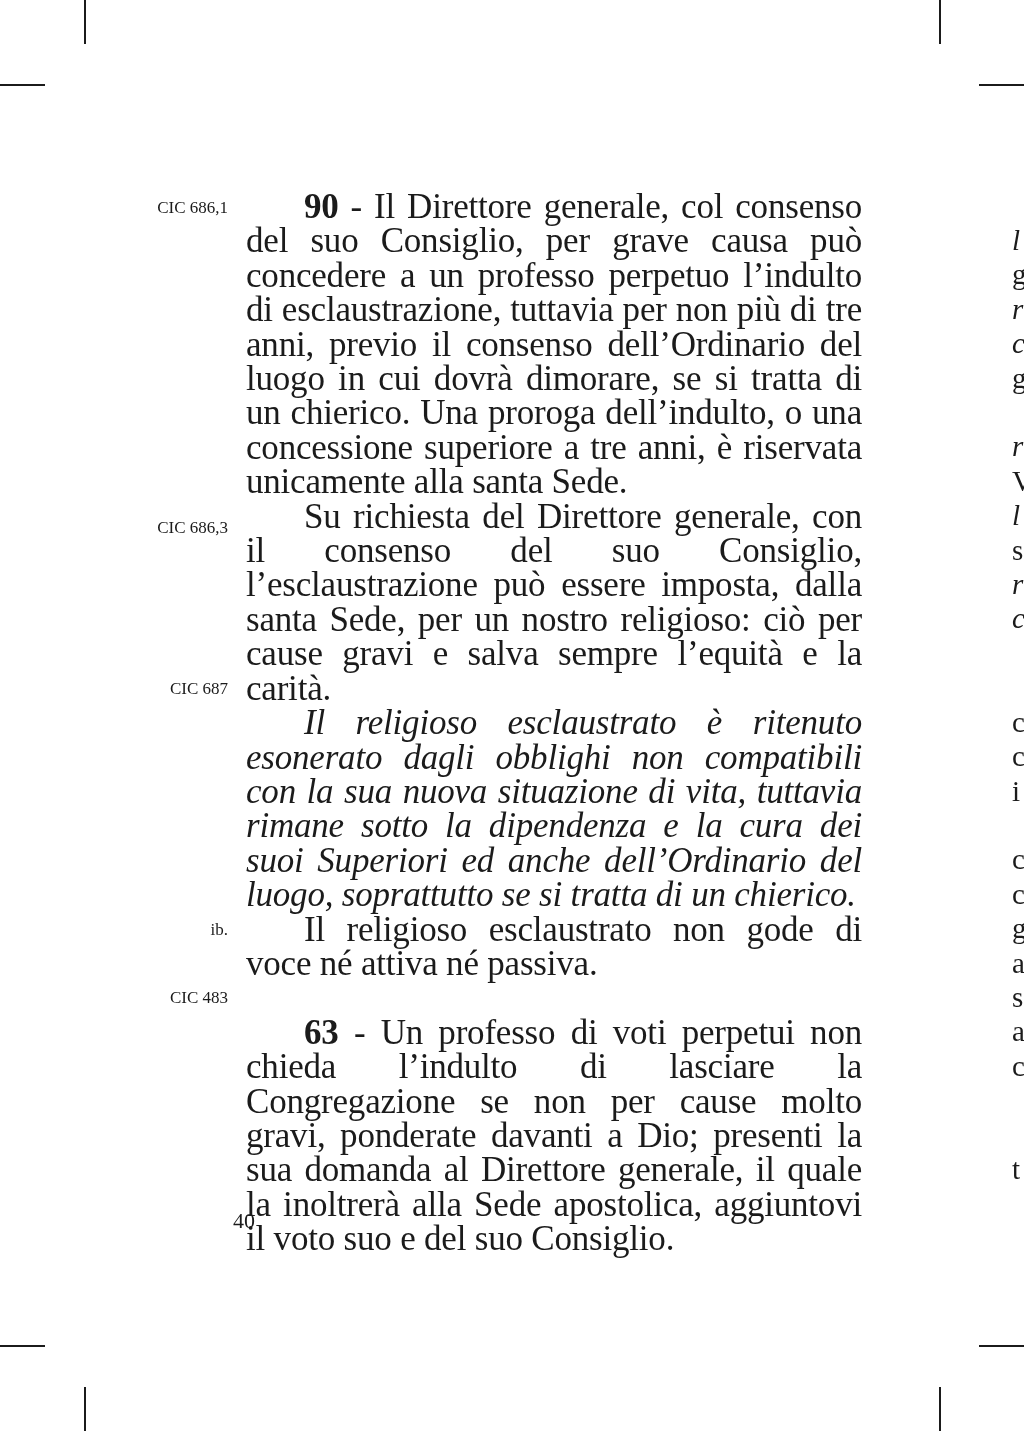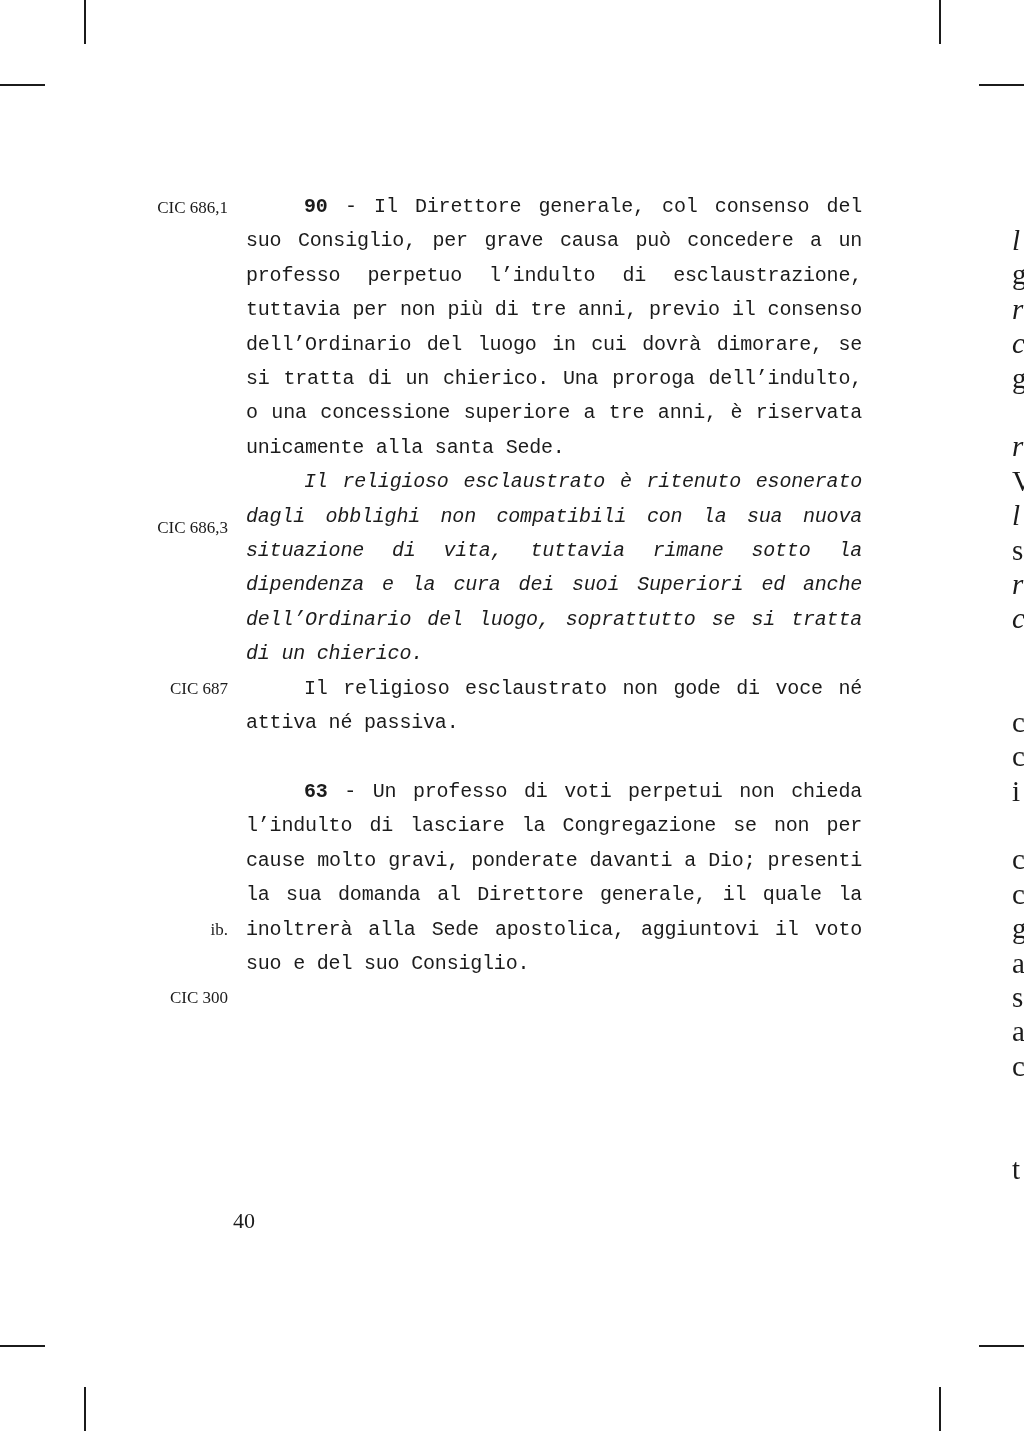--- a/index.html
+++ b/index.html
@@ -27,10 +27,9 @@
       left: 246px;
       top: 190px;
       width: 616px;
-      font-size: 20px;
+      font-size: 35px;
       line-height: 34.4px;
       letter-spacing: -0.2px;
-      font-family: Liberation Mono, monospace;
     }
     .para {
       margin: 0;

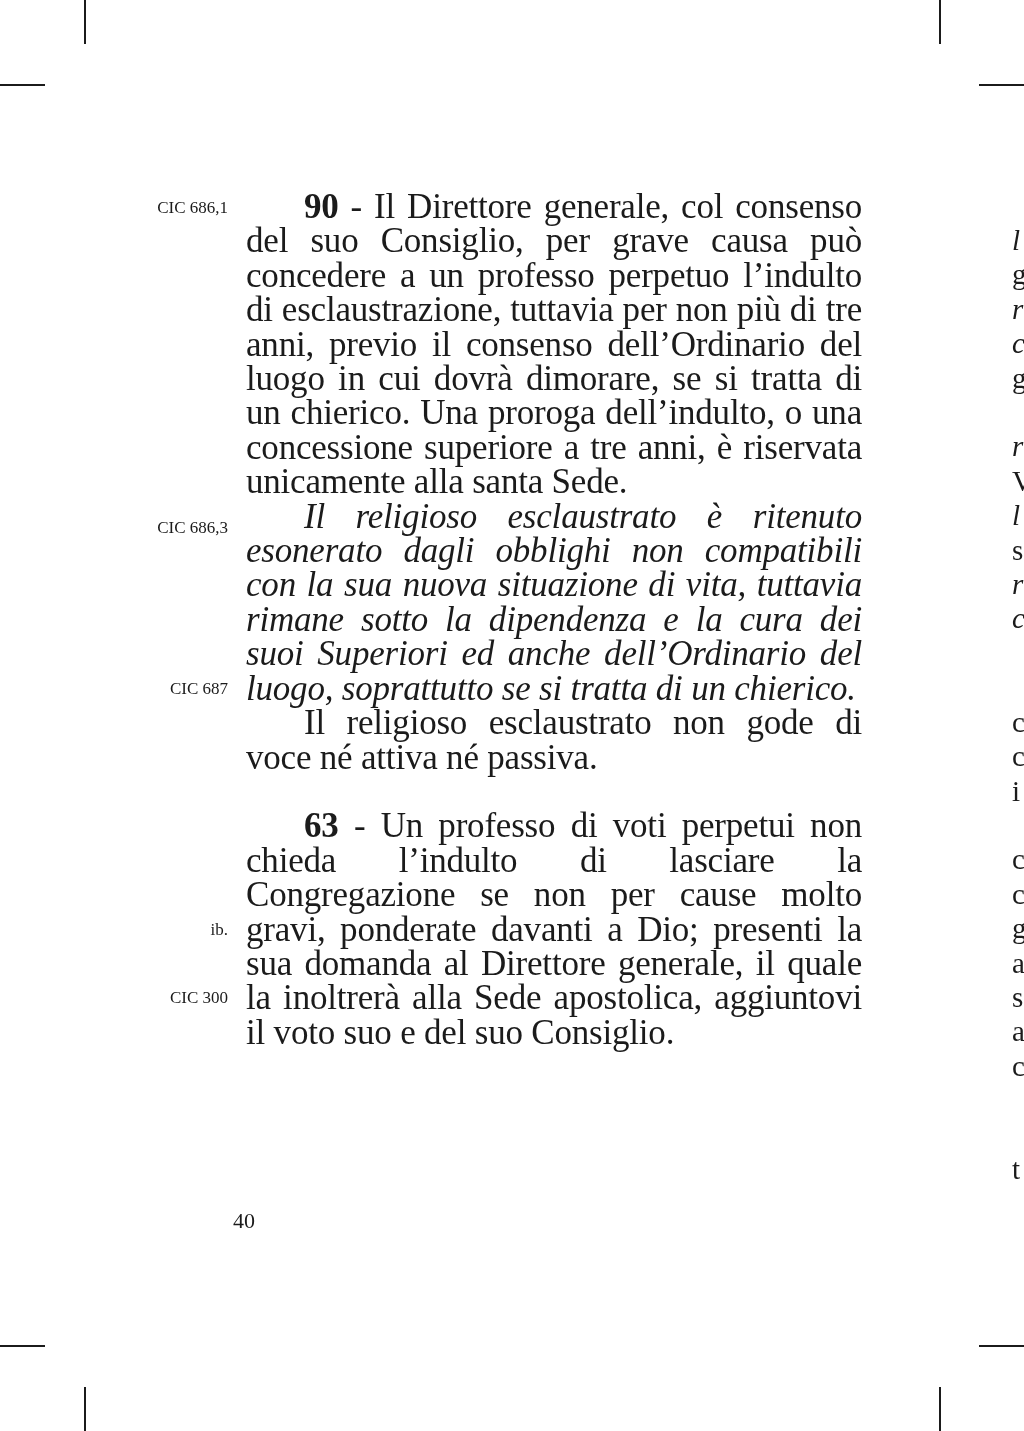--- a/index.html
+++ b/index.html
@@ -93,6 +93,7 @@
 <div class="textblock">
   <div>
     <p class="para indent"><span class="num">90</span><span> - </span><span>Il Direttore generale, col consenso del suo Consiglio, per grave causa può concedere a un professo perpetuo l’indulto di esclaustrazione, tuttavia per non più di tre anni, previo il consenso dell’Ordinario del luogo in cui dovrà dimorare, se si tratta di un chierico. Una proroga dell’indulto, o una concessione superiore a tre anni, è riservata unicamente alla santa Sede.</span></p>
+    <p class="para indent"><span>Su richiesta del Direttore generale, con il consenso del suo Consiglio, l’esclaustrazione può essere imposta, dalla santa Sede, per un nostro religioso: ciò per cause gravi e salva sempre l’equità e la carità.</span></p>
     <p class="para indent italic"><span>Il religioso esclaustrato è ritenuto esonerato dagli obblighi non compatibili con la sua nuova situazione di vita, tuttavia rimane sotto la dipendenza e la cura dei suoi Superiori ed anche dell’Ordinario del luogo, soprattutto se si tratta di un chierico.</span></p>
     <p class="para indent"><span>Il religioso esclaustrato non gode di voce né attiva né passiva.</span></p>
   </div>

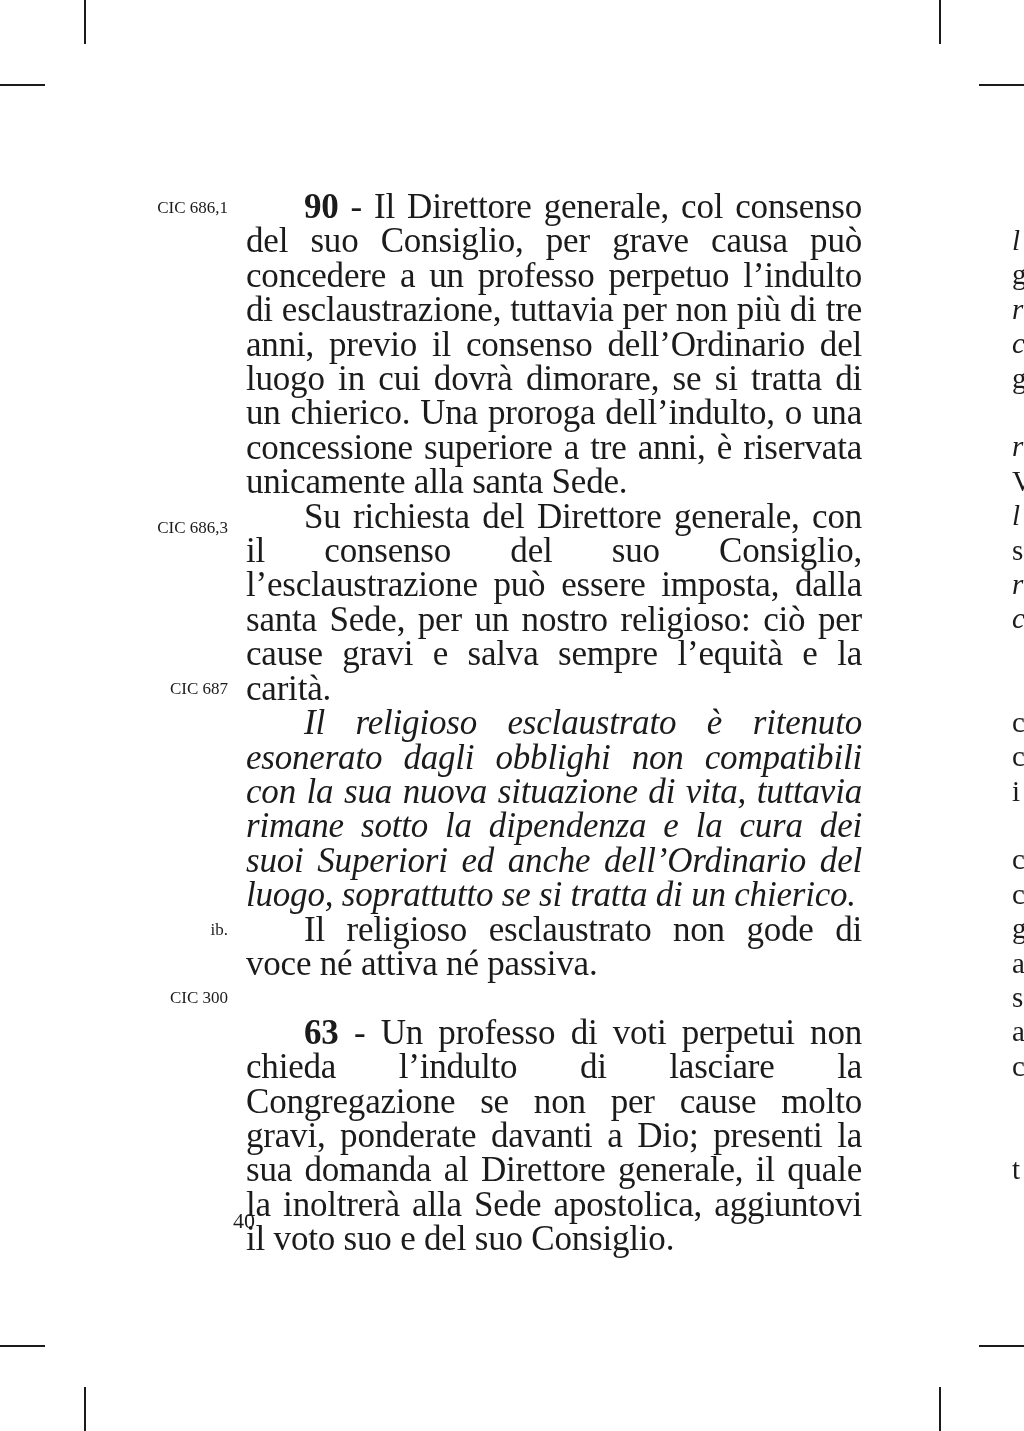--- a/index.html
+++ b/index.html
@@ -88,7 +88,7 @@
 <div class="margin-note" style="top:518px;">CIC 686,3</div>
 <div class="margin-note" style="top:679px;">CIC 687</div>
 <div class="margin-note" style="top:920px;">ib.</div>
-<div class="margin-note" style="top:988px;">CIC 300</div>
+<div class="margin-note" style="top:988px;">CIC 483</div>
 
 <div class="textblock">
   <div>

